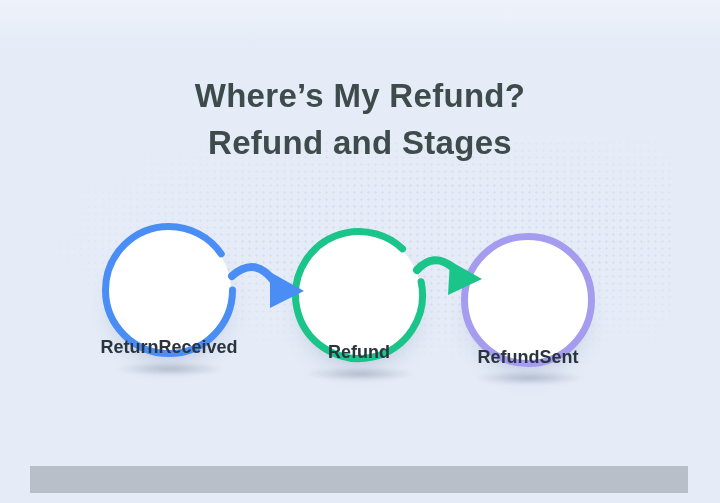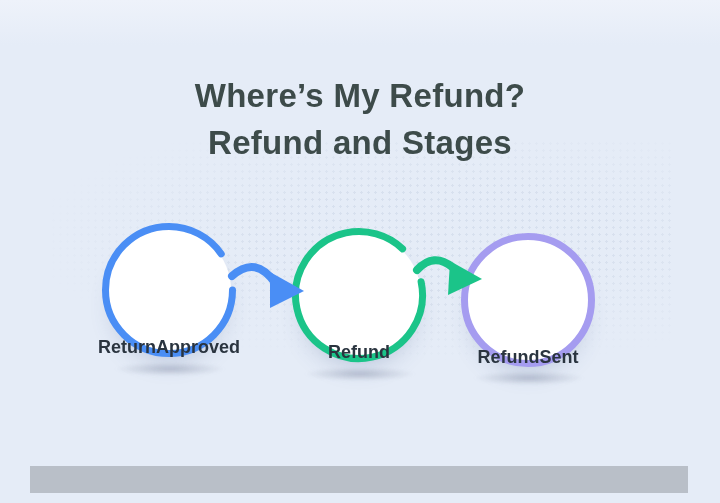--- a/index.html
+++ b/index.html
@@ -73,7 +73,7 @@
     </svg>
     <div class="stage-label">
       <span>Return</span>
-      <span>Approved</span>
+      <span>Received</span>
     </div>
   </div>
 

